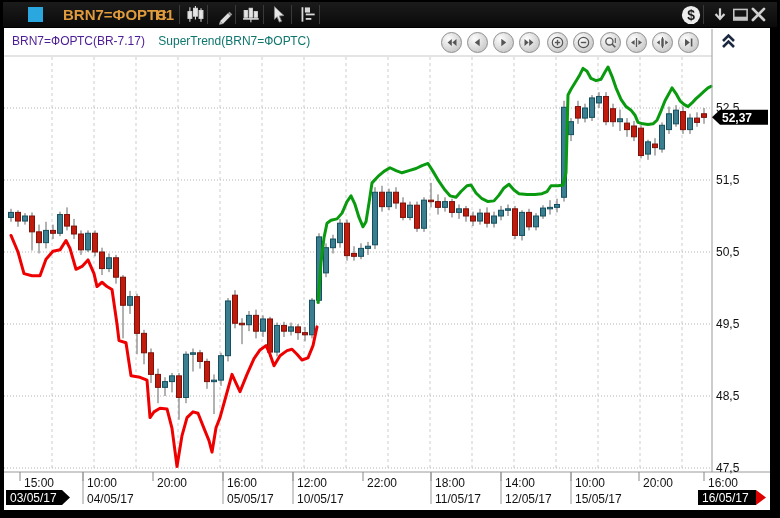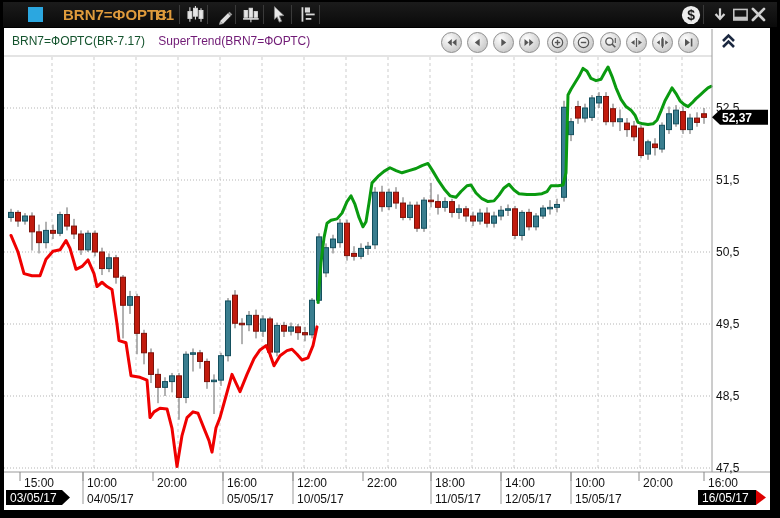--- a/index.html
+++ b/index.html
@@ -17,7 +17,7 @@
   
   #panel{position:absolute;left:4px;top:28px;width:766px;height:482px;background:#fff;}
   #legend{position:absolute;left:8px;top:6px;font-size:12px;white-space:nowrap;}
-  #legend .sym{color:#14532d;}
+  #legend .sym{color:#4c1d95;}
   #legend .ind{color:#701a75;margin-left:10px;}
   #navbar{position:absolute;left:0;top:0;width:766px;height:26px;}
   .nav-btn{position:absolute;top:4px;width:21px;height:21px;border-radius:50%;

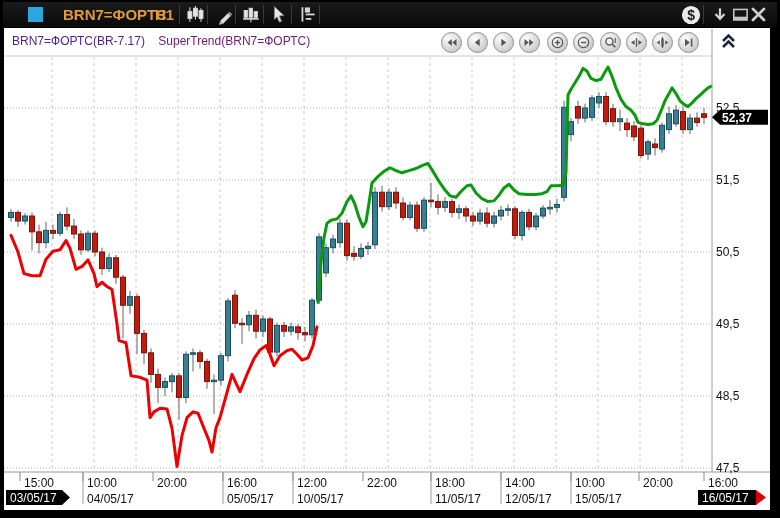--- a/index.html
+++ b/index.html
@@ -18,7 +18,7 @@
   #panel{position:absolute;left:4px;top:28px;width:766px;height:482px;background:#fff;}
   #legend{position:absolute;left:8px;top:6px;font-size:12px;white-space:nowrap;}
   #legend .sym{color:#4c1d95;}
-  #legend .ind{color:#701a75;margin-left:10px;}
+  #legend .ind{color:#0f766e;margin-left:10px;}
   #navbar{position:absolute;left:0;top:0;width:766px;height:26px;}
   .nav-btn{position:absolute;top:4px;width:21px;height:21px;border-radius:50%;
     background:radial-gradient(circle at 35% 30%,#fdfdfd,#cfcfcf 70%,#bdbdbd);

